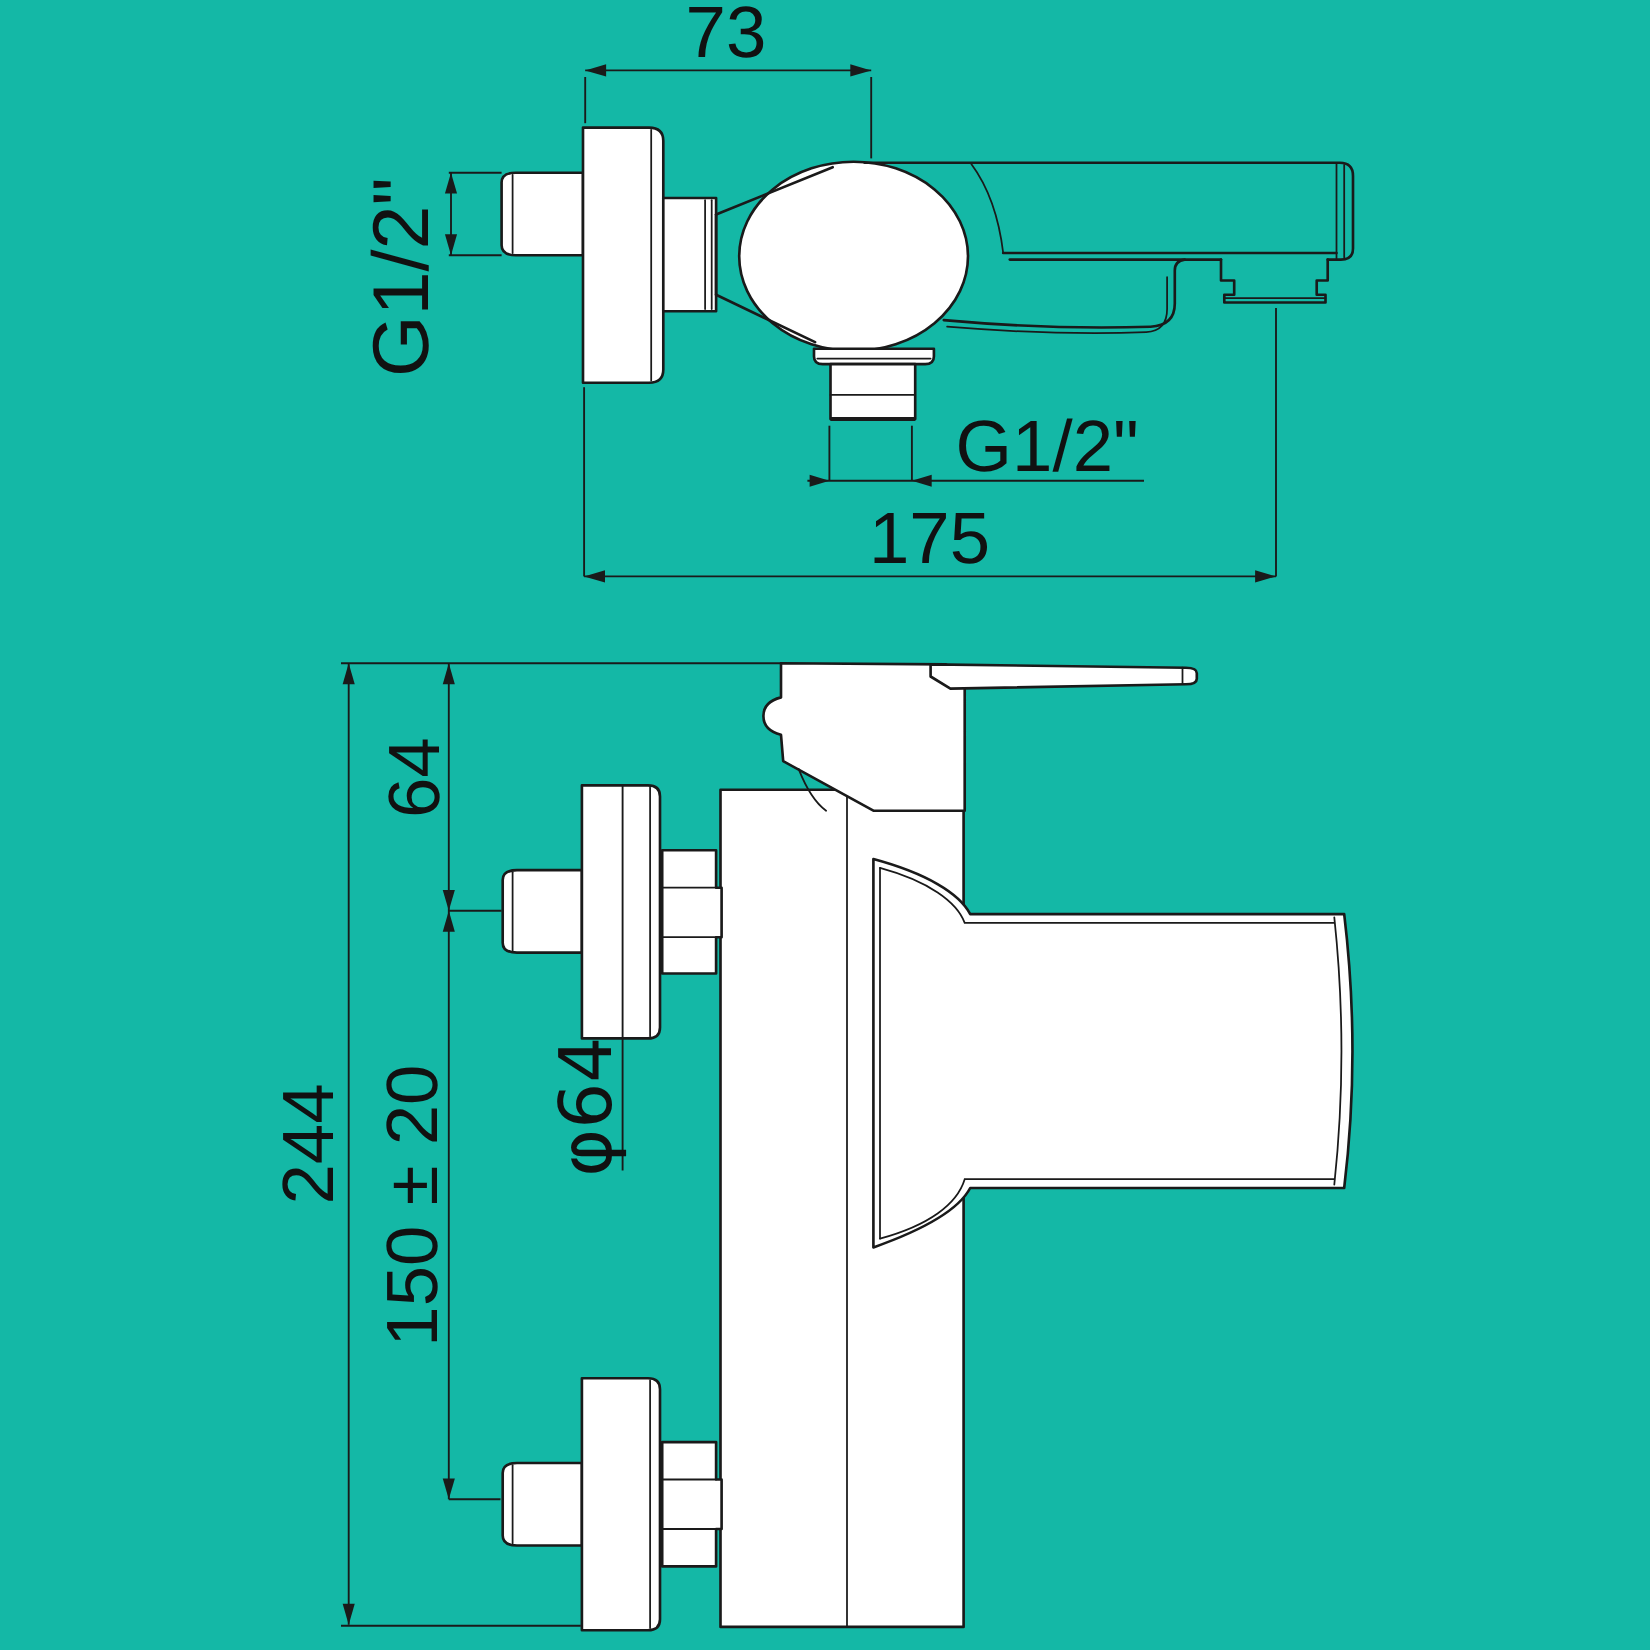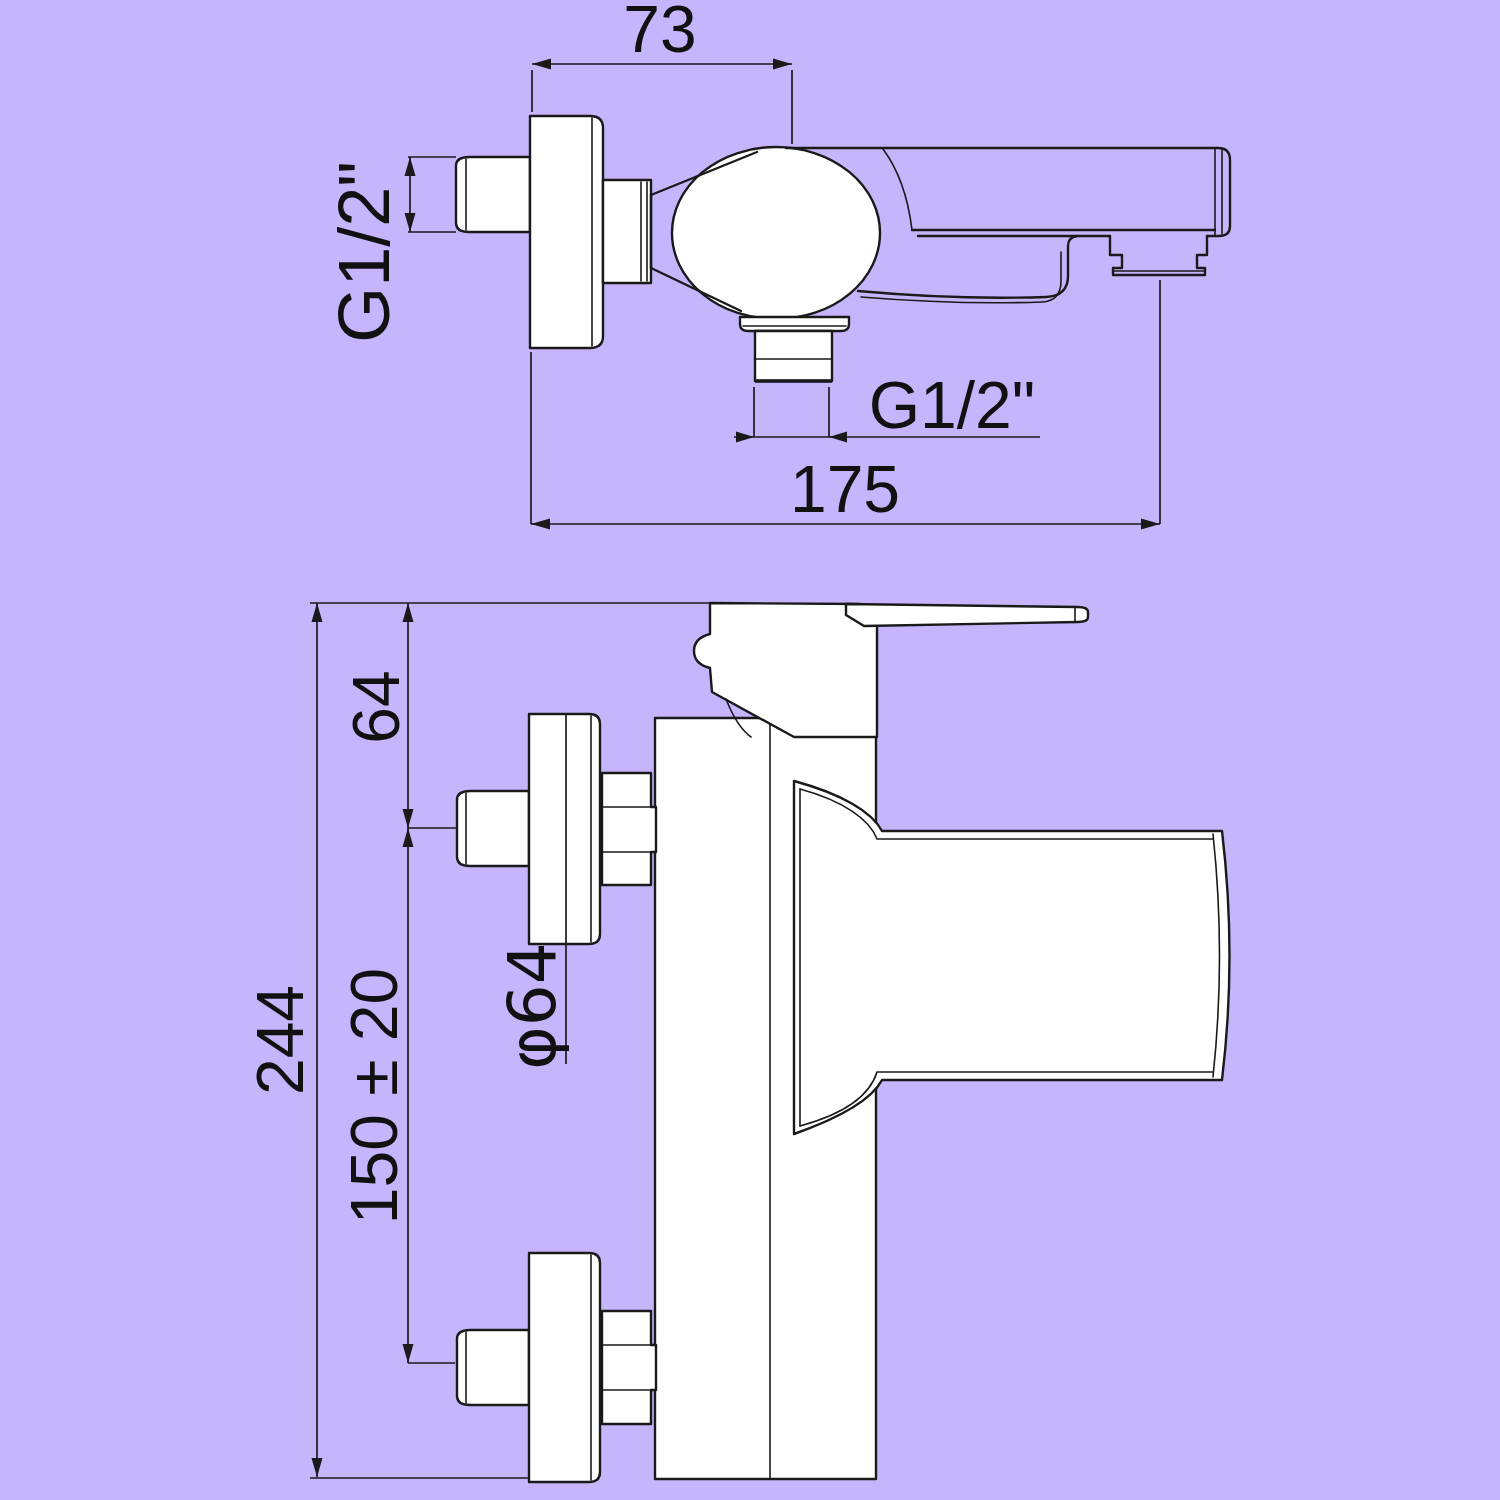--- a/index.html
+++ b/index.html
@@ -14,7 +14,7 @@
   .drawing-wrap {
     width: 1500px;
     height: 1500px;
-    background: #c4b5fd;
+    background: #14b8a6;
   }
   svg { display: block; }
   .obj {

